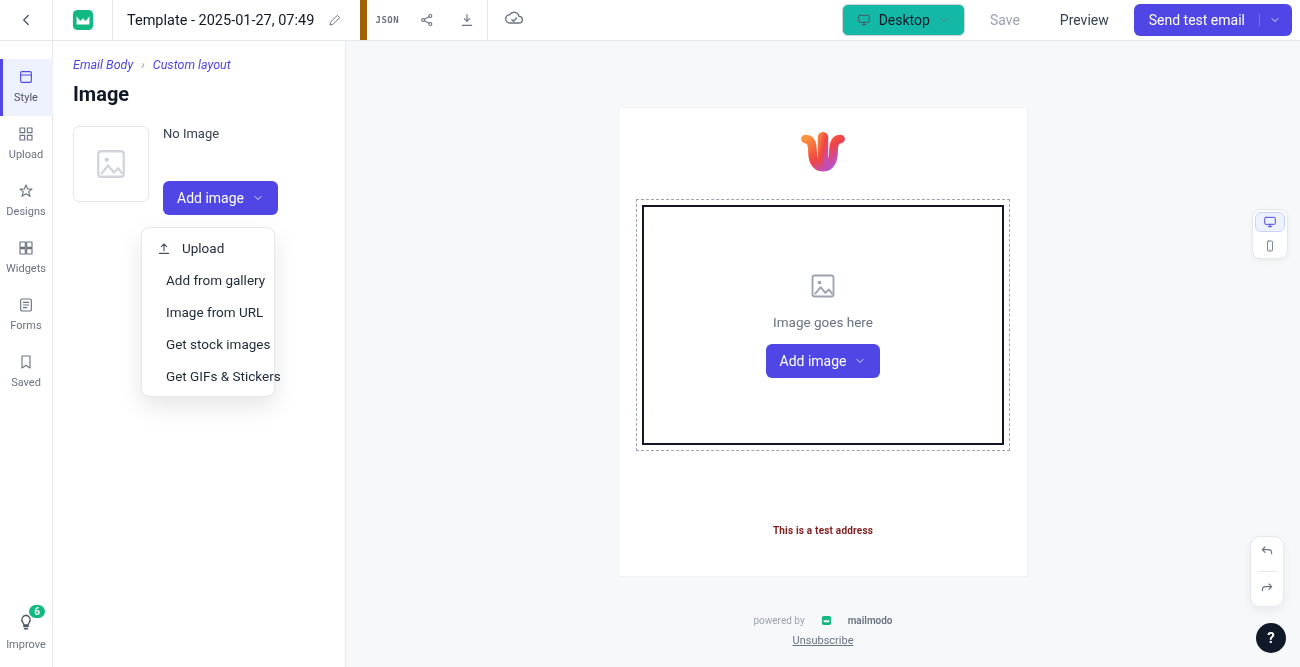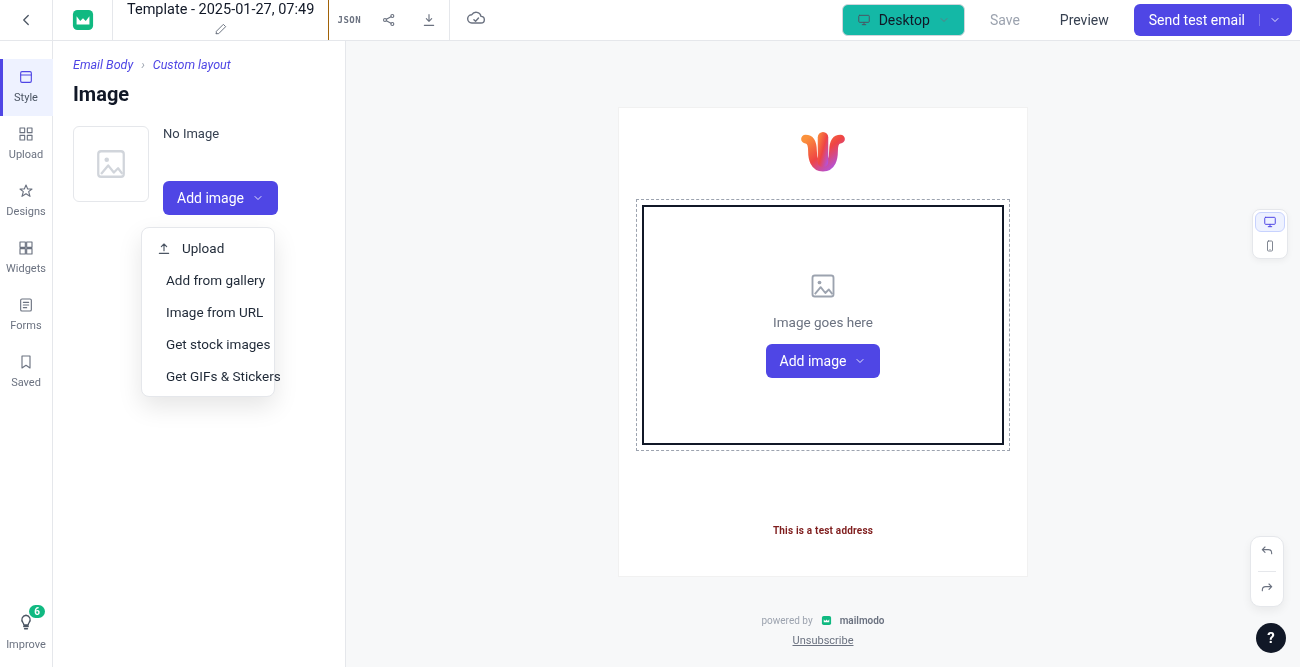--- a/index.html
+++ b/index.html
@@ -11,7 +11,7 @@
   .tb-cell { display: flex; align-items: center; justify-content: center; height: 100%; border-right: 1px solid #e5e7eb; }
   .tb-back { width: 53px; }
   .tb-logo { width: 60px; }
-  .tb-title { padding: 0 14px; gap: 0; border-right: 1px solid #a16207; flex-direction: column; }
+  .tb-title { padding: 0 14px; gap: 10px; border-right: 7px solid #a16207; }
   .tb-title-txt { font-size: 14.5px; color: #111827; }
   .tb-icon { width: 40px; display:flex; align-items:center; justify-content:center; height:100%; }
   .tb-icons-wrap { border-right: 1px solid #e5e7eb; height:100%; display:flex; }

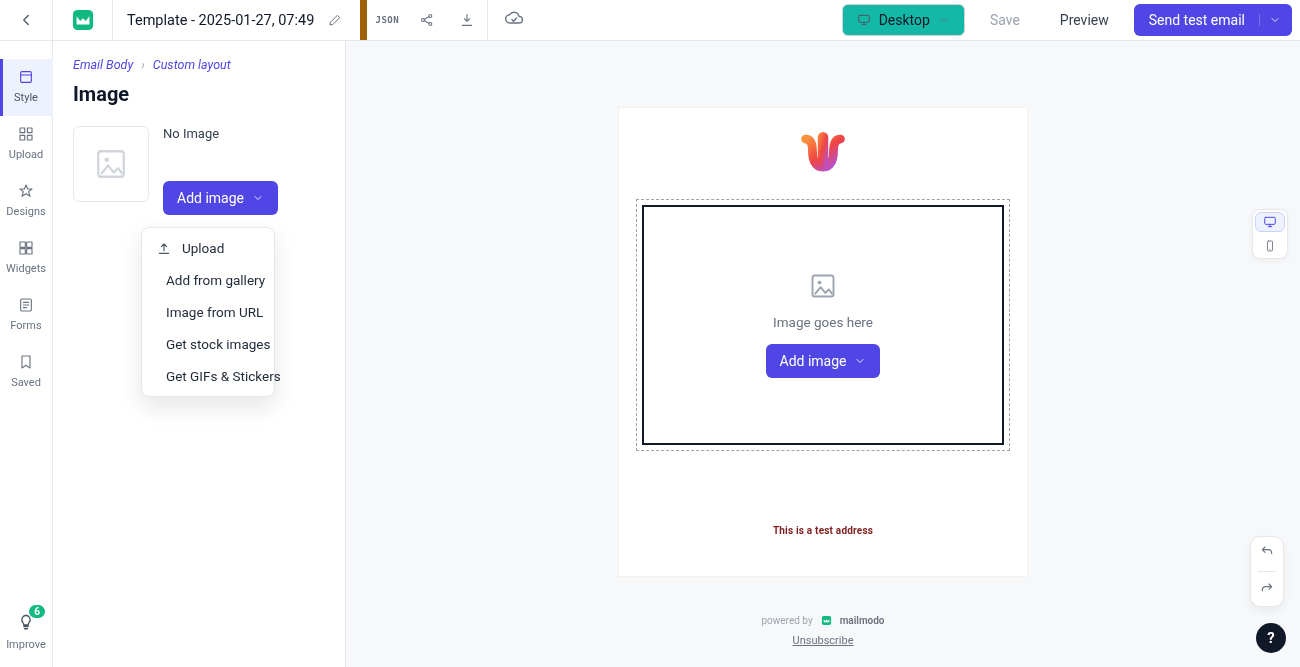--- a/index.html
+++ b/index.html
@@ -71,7 +71,7 @@
   .ep-addbtn { }
 
   .ep-footer-note { margin-top: 74px; font-size:10px; font-weight:700; color:#7f1d1d; letter-spacing:.2px; }
-  .powered { margin-top: 28px; font-size:10px; color:#9ca3af; display:flex; align-items:center; gap:8px; }
+  .powered { margin-top: 28px; font-size:10px; color:#9ca3af; display:flex; align-items:center; gap:16px; }
   .unsub { margin-top: 8px; font-size:11px; color:#6b7280; text-decoration:underline; }
 
   

